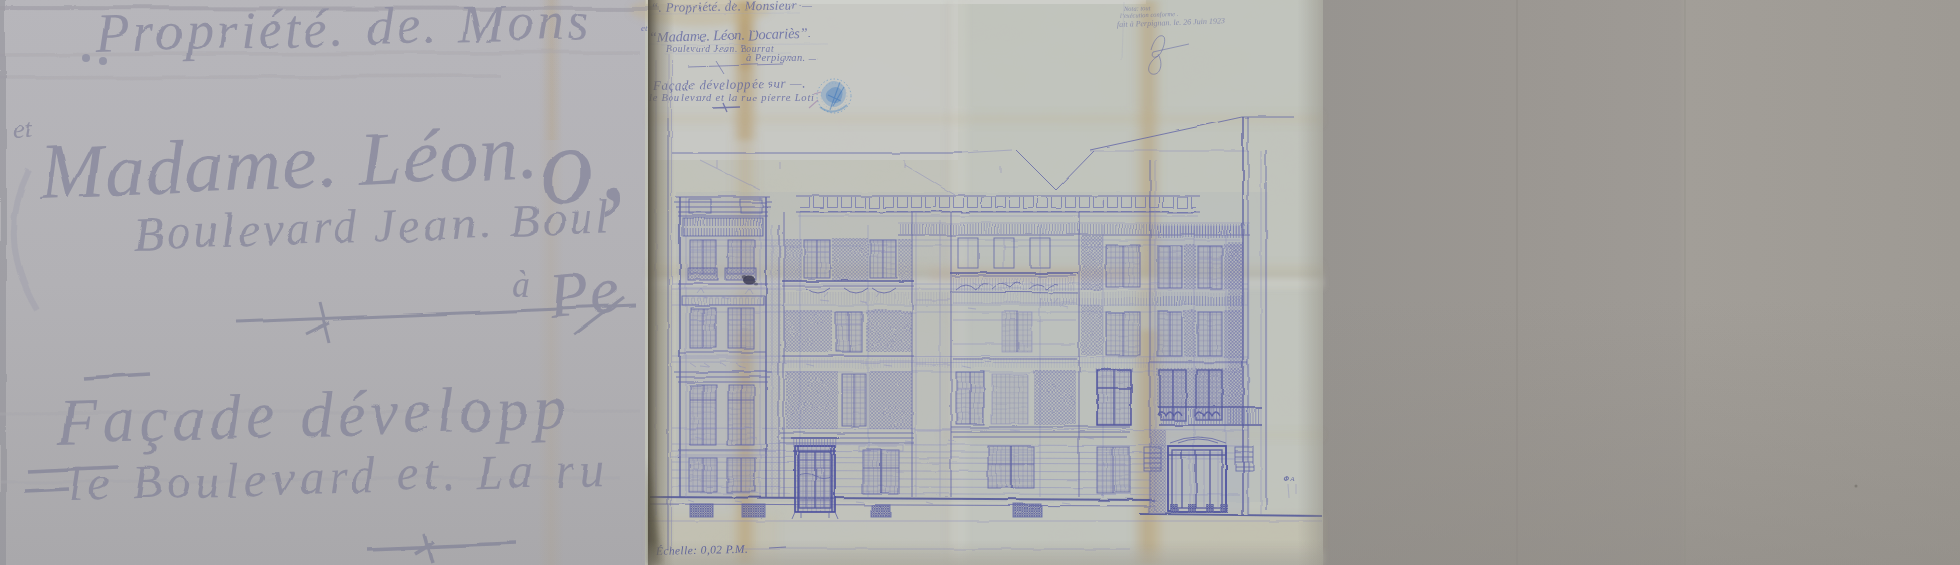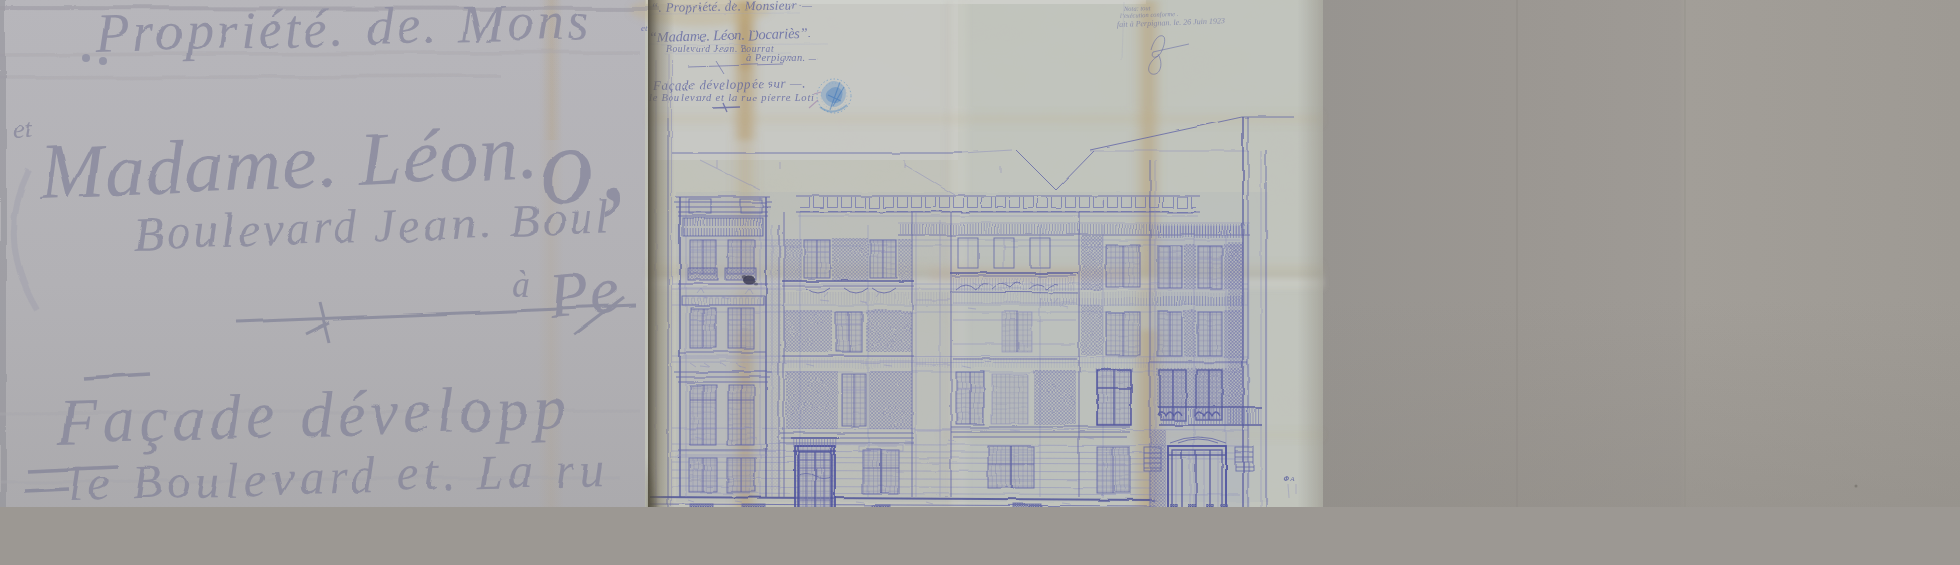--- a/index.html
+++ b/index.html
@@ -3,7 +3,7 @@
 <meta charset="utf-8">
 <style>
   html,body{margin:0;padding:0;background:#9c9893;}
-  #stage{position:relative;width:1960px;height:507px;overflow:hidden;font-family:"Liberation Serif",serif;}
+  #stage{position:relative;width:1960px;height:565px;overflow:hidden;font-family:"Liberation Serif",serif;}
   svg{display:block}
   .p1{stroke:#5c60a6;stroke-width:.95;fill:none;opacity:.85}
   .p2{stroke:#4b509b;stroke-width:1.35;fill:none;opacity:.9}

